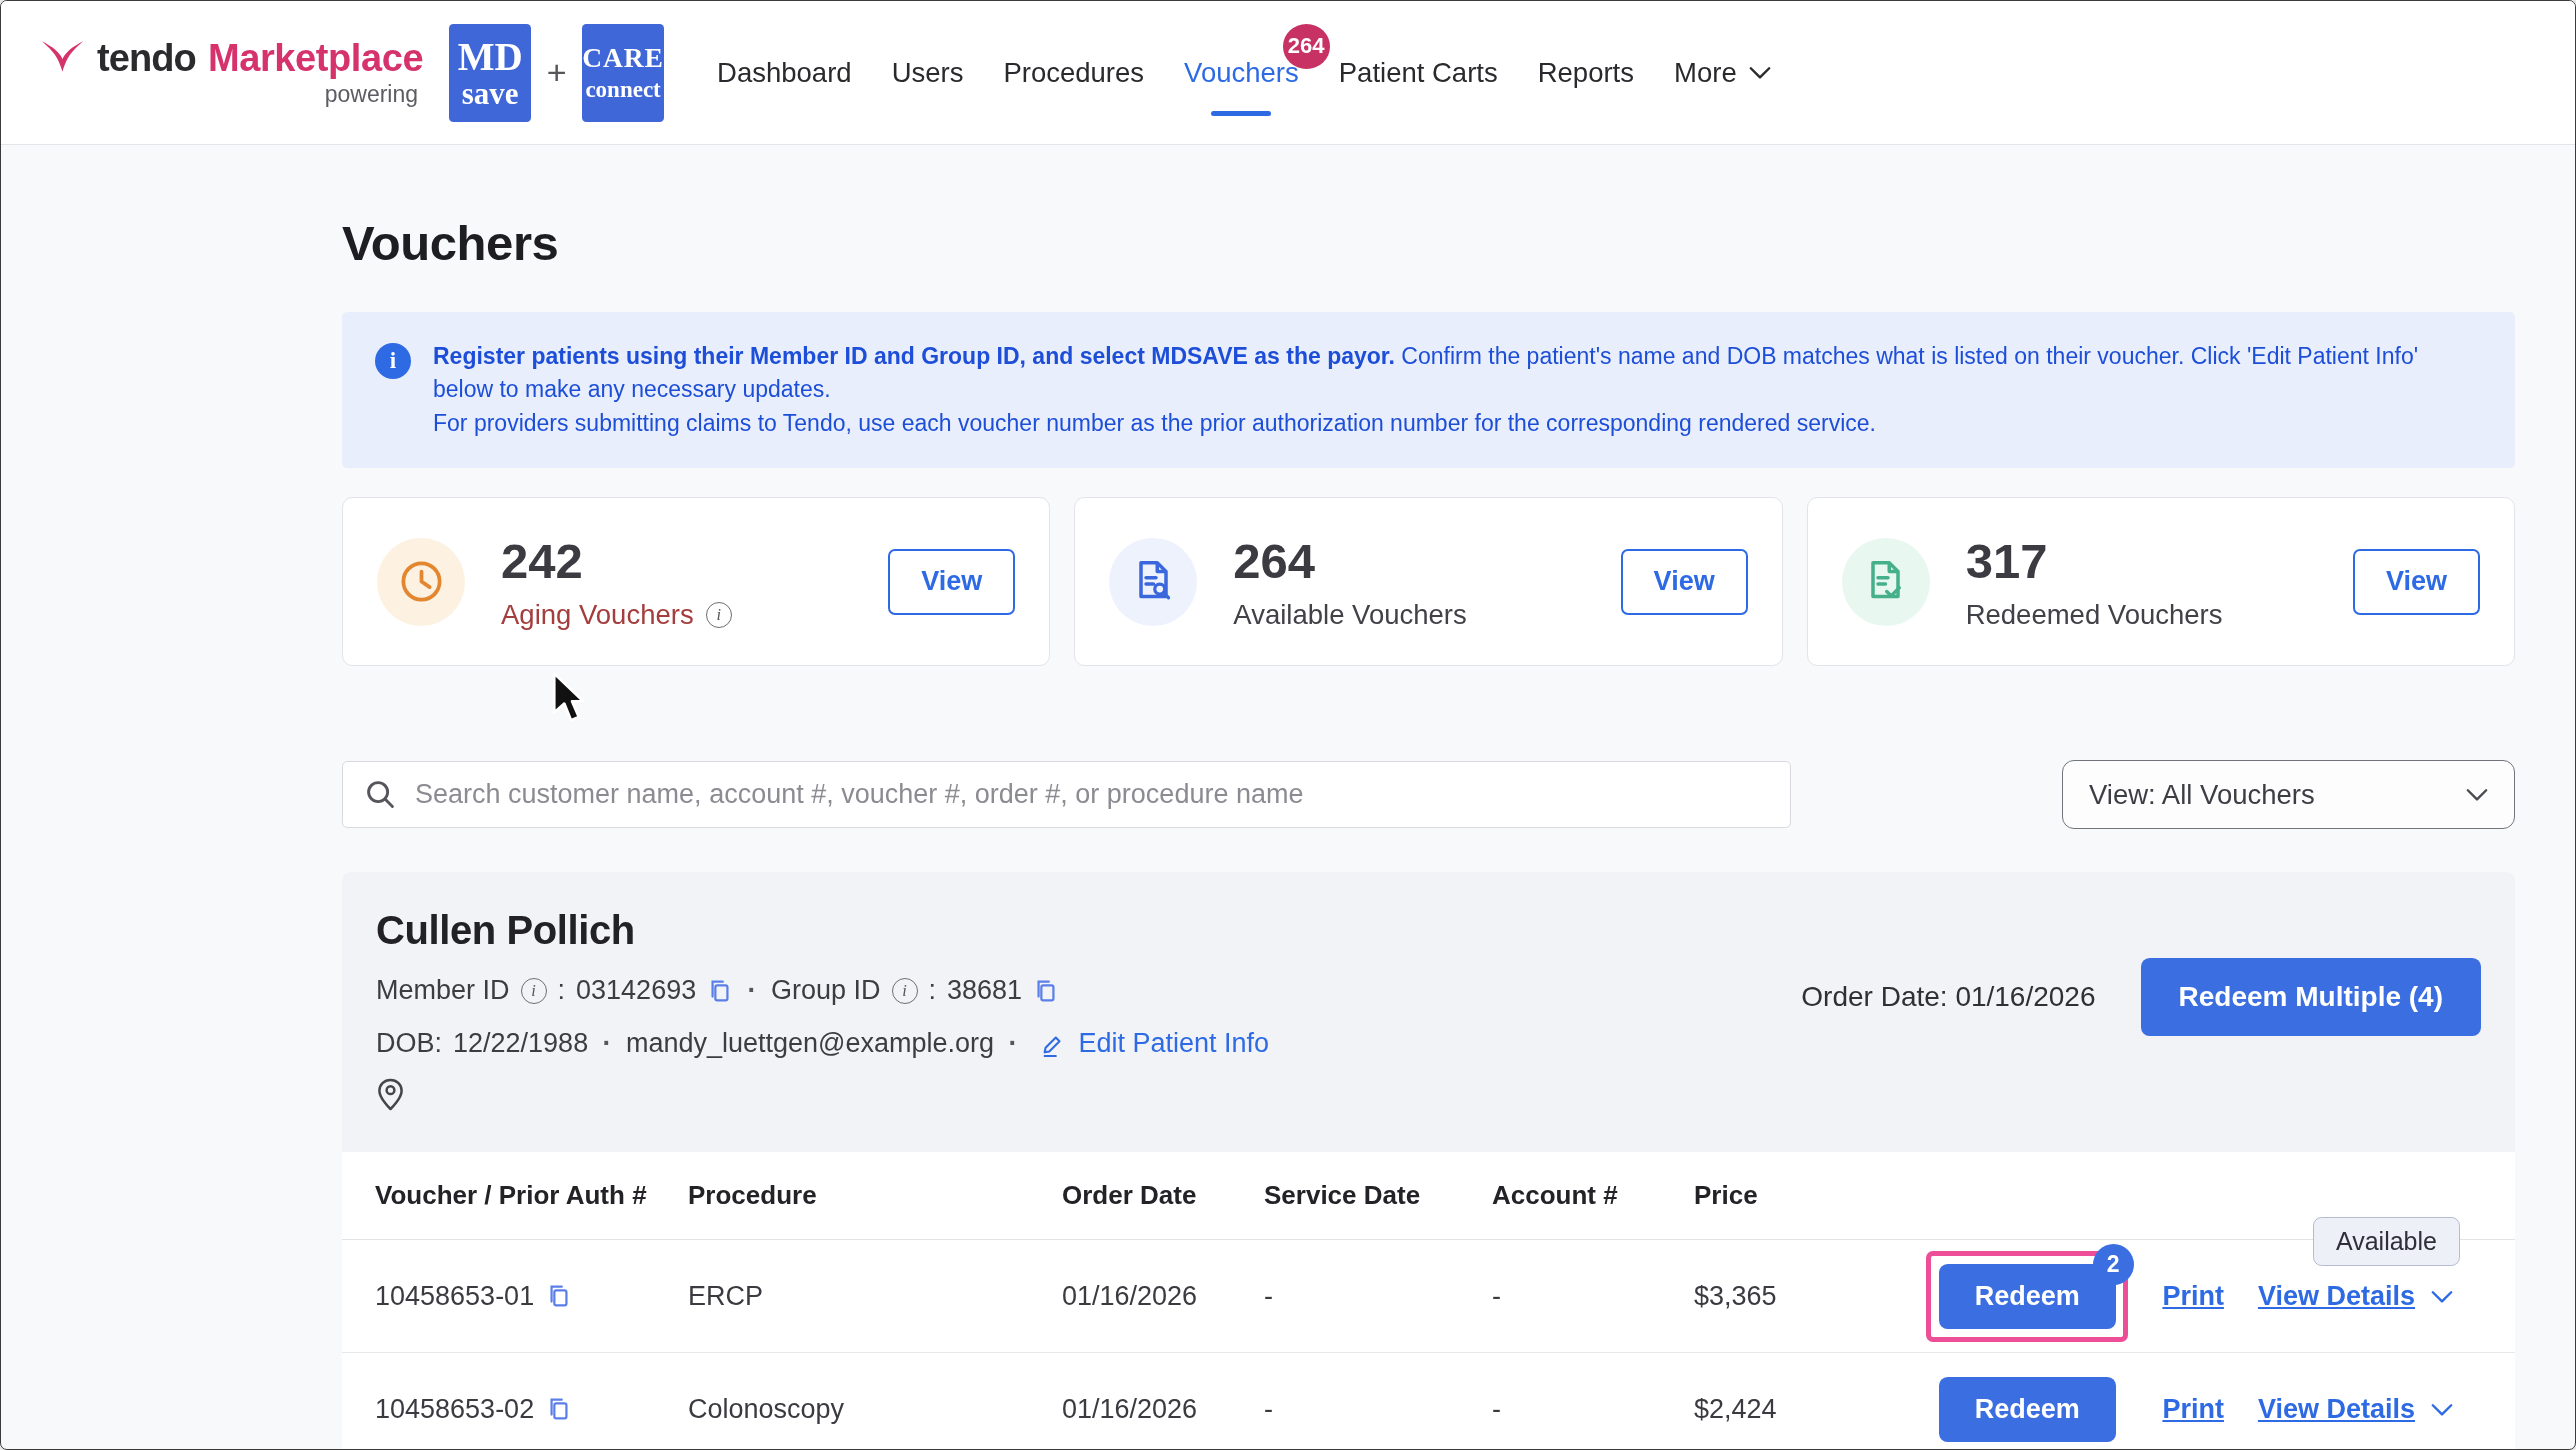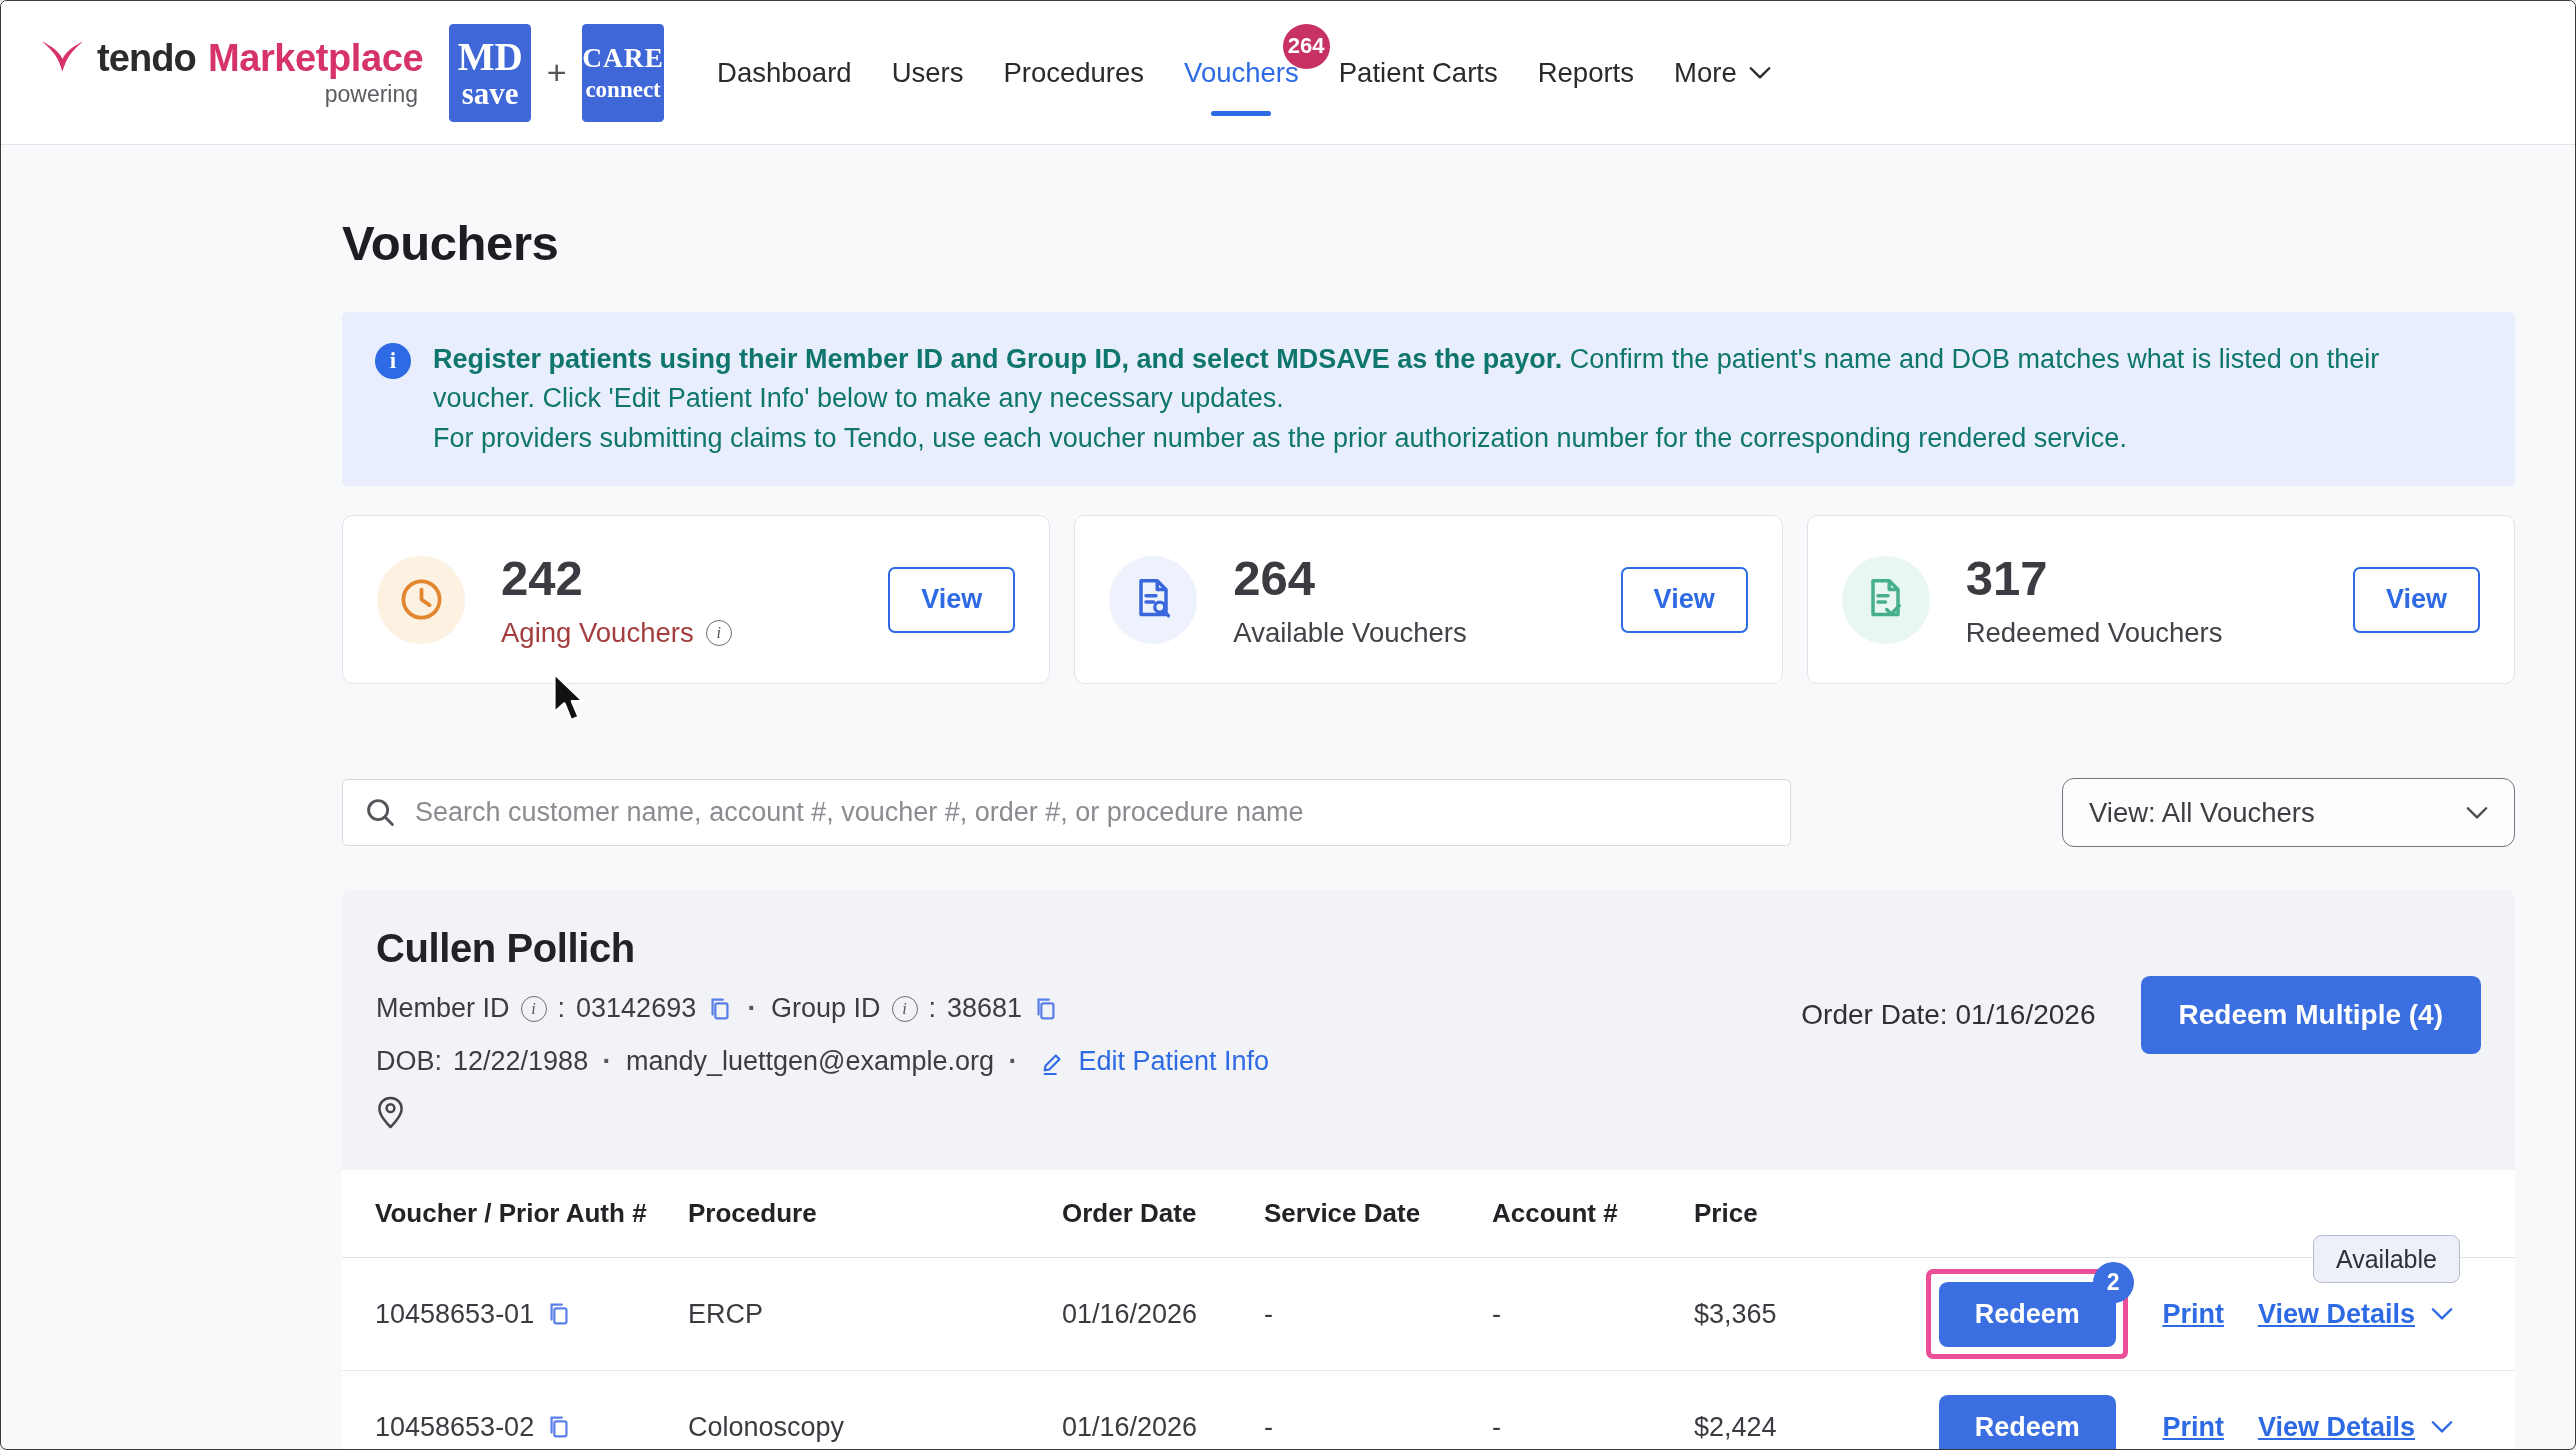--- a/index.html
+++ b/index.html
@@ -60,7 +60,7 @@
     display:flex; align-items:center; justify-content:center;
     font-size:23px; font-weight:700; font-family:"Liberation Serif", serif; margin-top:3.4px;
   }
-  .banner-text { font-size:27px; line-height:1.47; color:#0f766e; }
+  .banner-text { font-size:23px; line-height:1.47; color:#1d4ed8; }
   .banner-text b { font-weight:700; }
 
   .stats-row { margin-top:29px; display:flex; gap:24px; }

